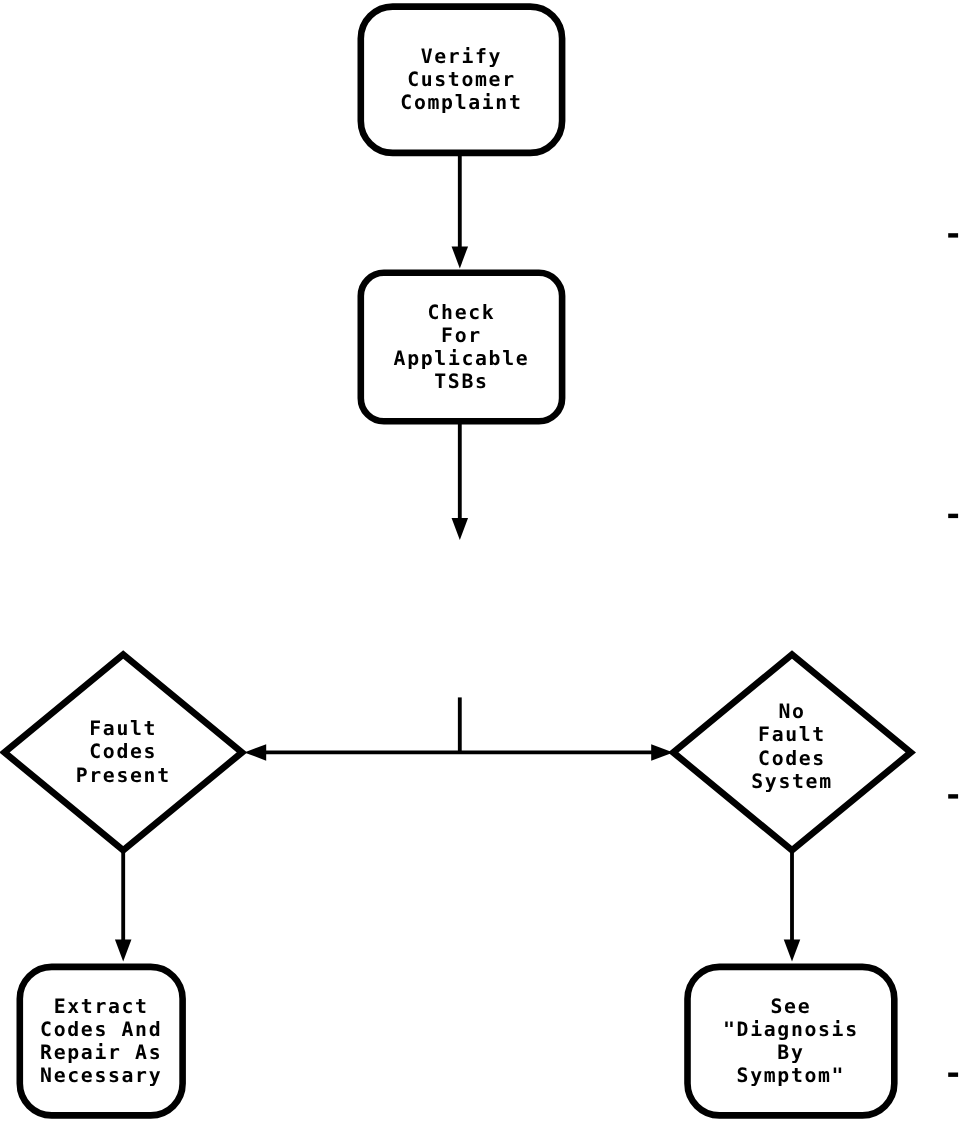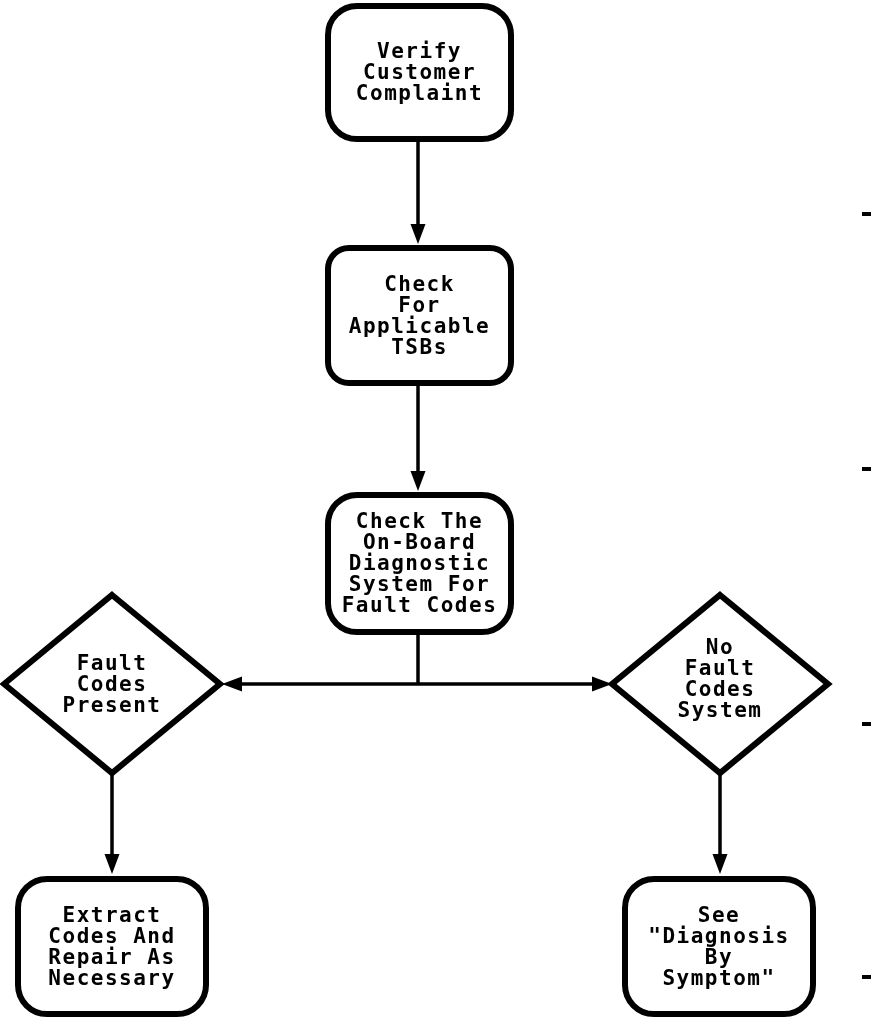--- a/index.html
+++ b/index.html
@@ -31,7 +31,7 @@
   .label {
     font-family: "DejaVu Sans Mono", monospace;
     font-weight: bold;
-    font-size: 21px;
+    font-size: 18px;
     line-height: 21px;
     letter-spacing: 1.5px;
     white-space: pre-line;

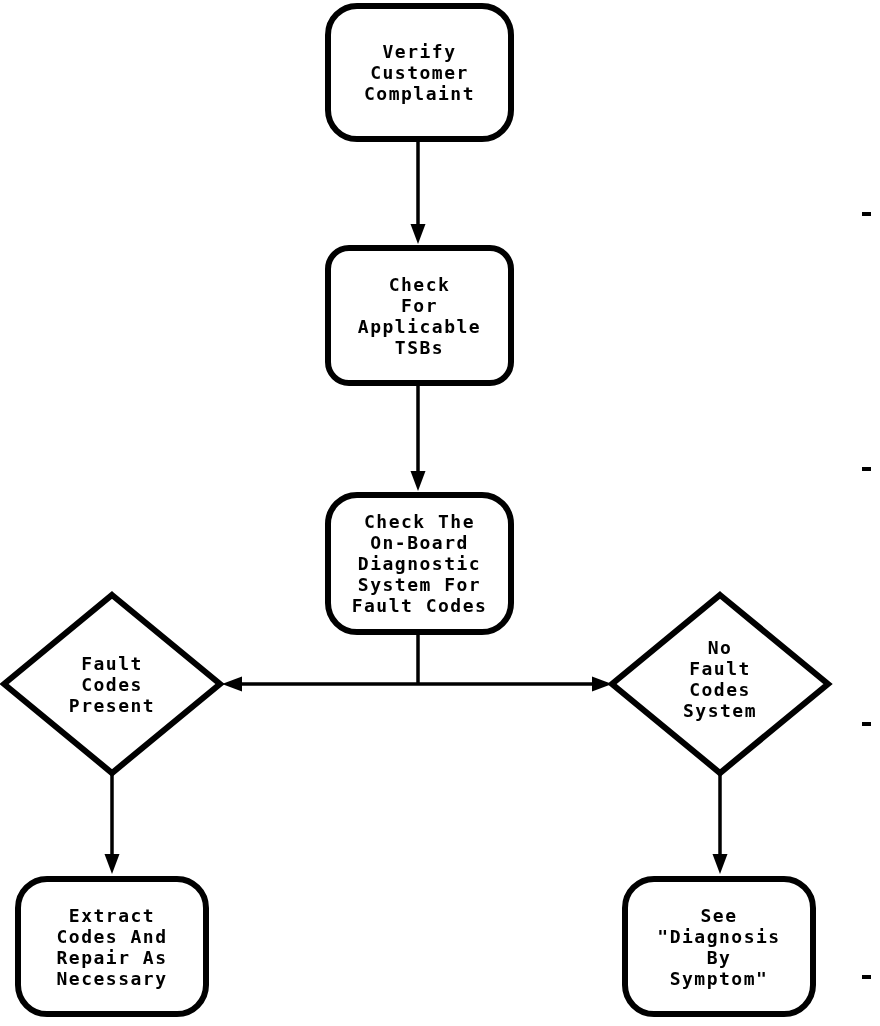--- a/index.html
+++ b/index.html
@@ -93,13 +93,6 @@
 TSBs</div>
   </div>
 
-  <div class="node" id="node-obd">
-    <div class="label">Check The
-On-Board
-Diagnostic
-System For
-Fault Codes</div>
-  </div>
 
   <div class="node" id="node-extract">
     <div class="label">Extract

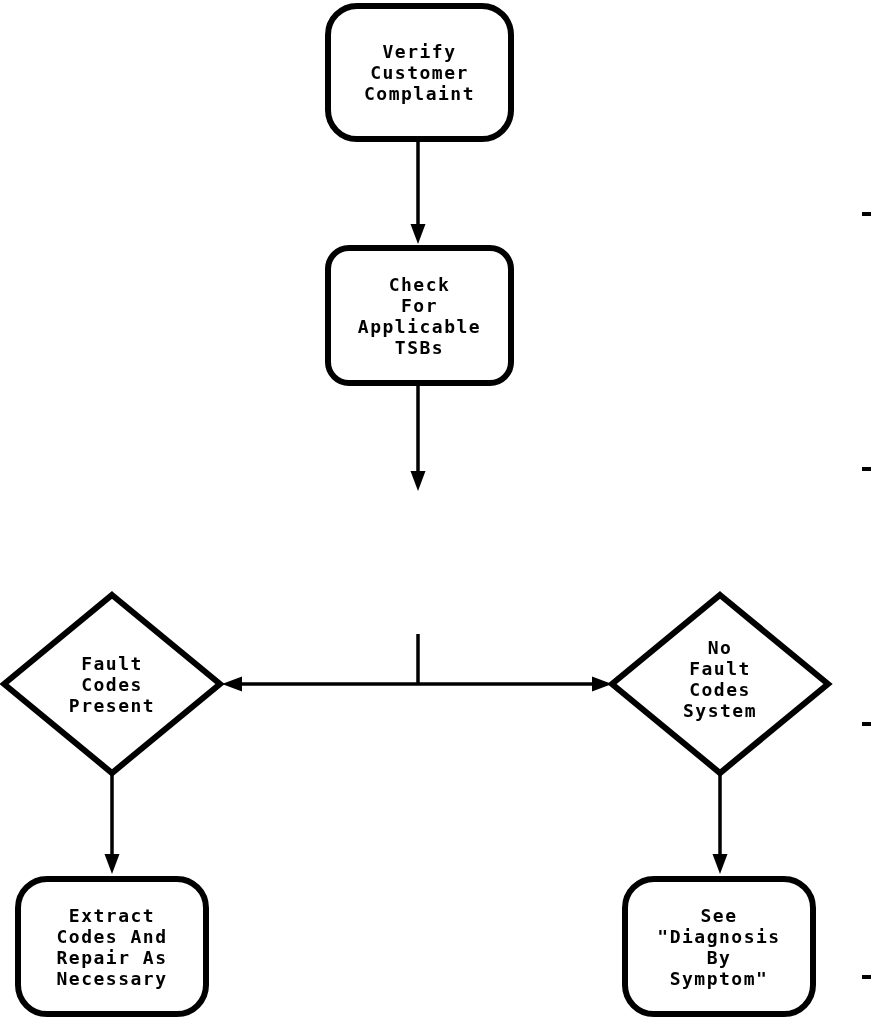--- a/index.html
+++ b/index.html
@@ -45,7 +45,7 @@
   #node-verify  { left: 325px; top: 3px;   width: 189px; height: 139px; }
   #node-tsbs    { left: 325px; top: 245px; width: 189px; height: 141px; border-radius: 24px; }
   #node-obd     { left: 325px; top: 492px; width: 189px; height: 143px; }
-  #node-extract { left: 15px;  top: 876px; width: 194px; height: 141px; }
+  #node-extract { left: 15px;  top: 876px; width: 154px; height: 141px; }
   #node-see     { left: 622px; top: 876px; width: 194px; height: 141px; }
   #label-fault-present    { left: 112px; top: 684px; }
   #label-no-fault-present { left: 720px; top: 679px; }

